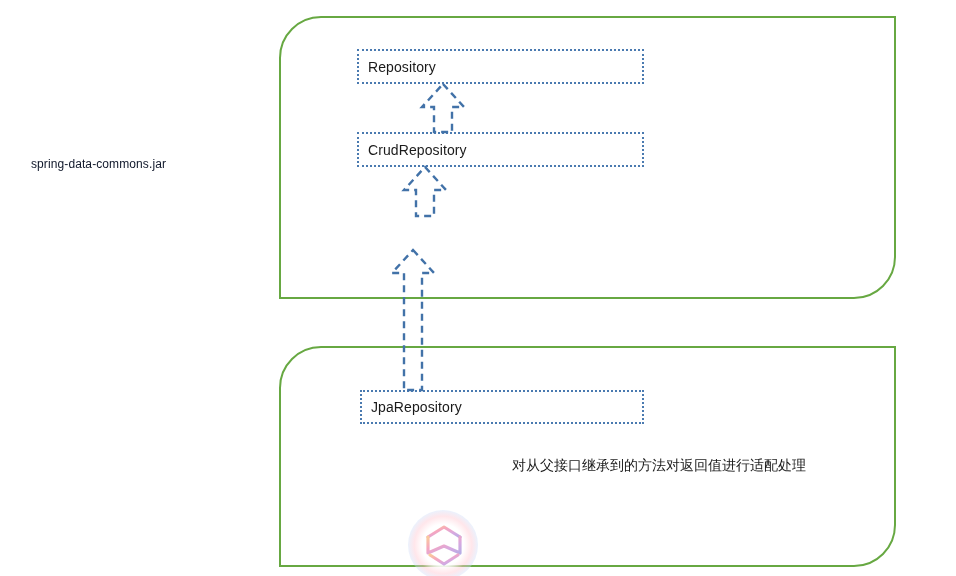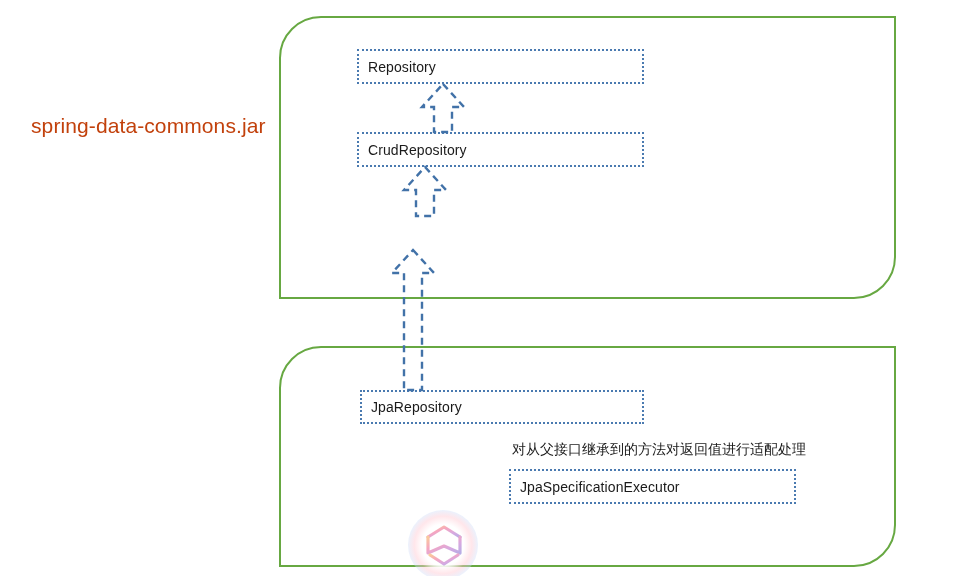--- a/index.html
+++ b/index.html
@@ -52,11 +52,12 @@
   
   .jar-label {
     position: absolute;
-    font-size: 21px;
+    font-size: 12px;
     line-height: 1.2;
-    color: #c2410c;
+    color: #0f172a;
     white-space: nowrap;
     letter-spacing: 0.1px;
+    margin-top: 44px;
   }
   .jar-label.label-commons { left: 31px;  top: 113px; }
   .jar-label.label-jpa     { left: 74px;  top: 434px; }

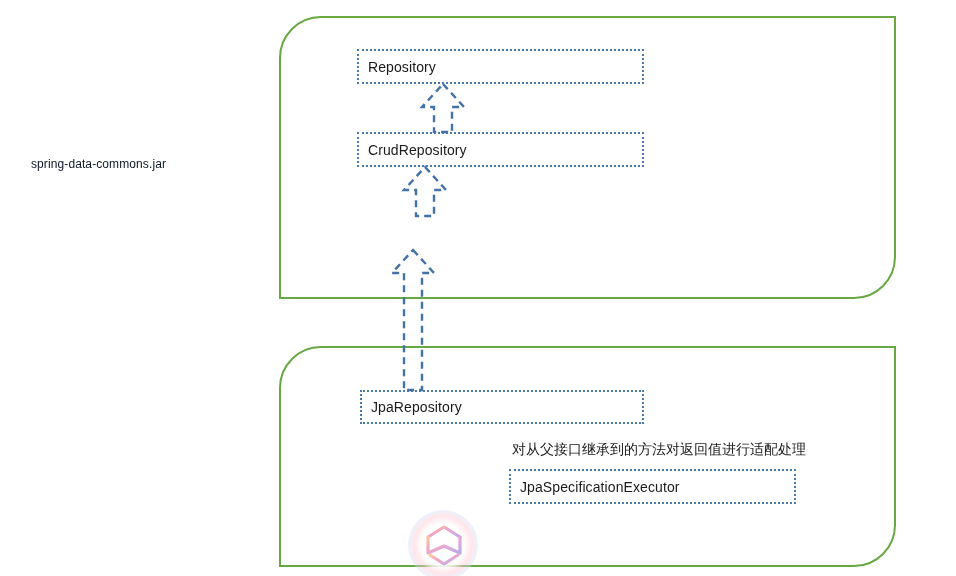--- a/index.html
+++ b/index.html
@@ -93,6 +93,7 @@
     line-height: 1.3;
     color: #1a1a1a;
     white-space: nowrap;
+    margin-top: 16px;
   }
   .note-adapt  { left: 512px; top: 440px; }
   .note-query  { left: 519px; top: 521px; }

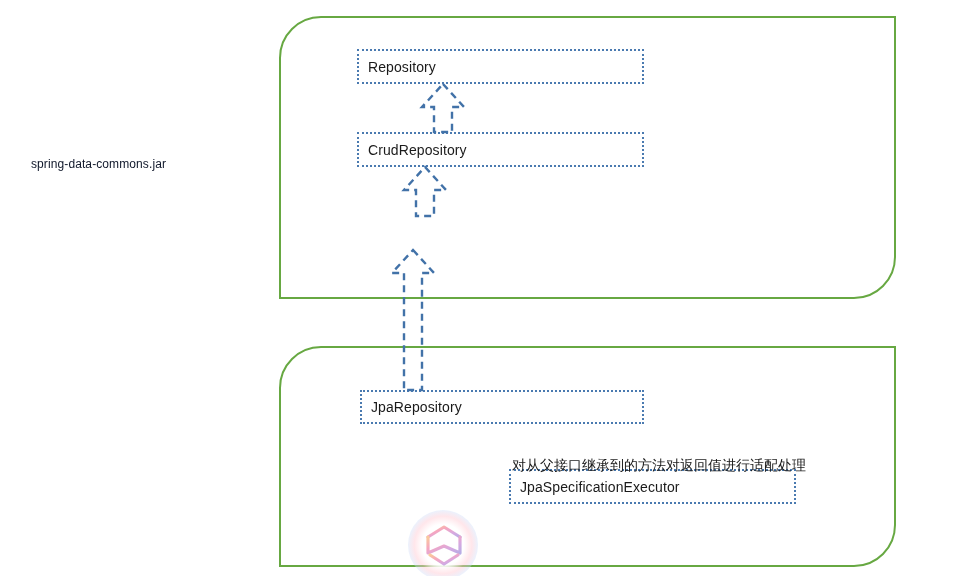--- a/index.html
+++ b/index.html
@@ -171,9 +171,6 @@
     <span class="iface-name">JpaRepository</span>
   </div>
 
-  <div class="iface-box box-jpa-spec">
-    <span class="iface-name">JpaSpecificationExecutor</span>
-  </div>
 
   <div class="note note-adapt">对从父接口继承到的方法对返回值进行适配处理</div>
 

